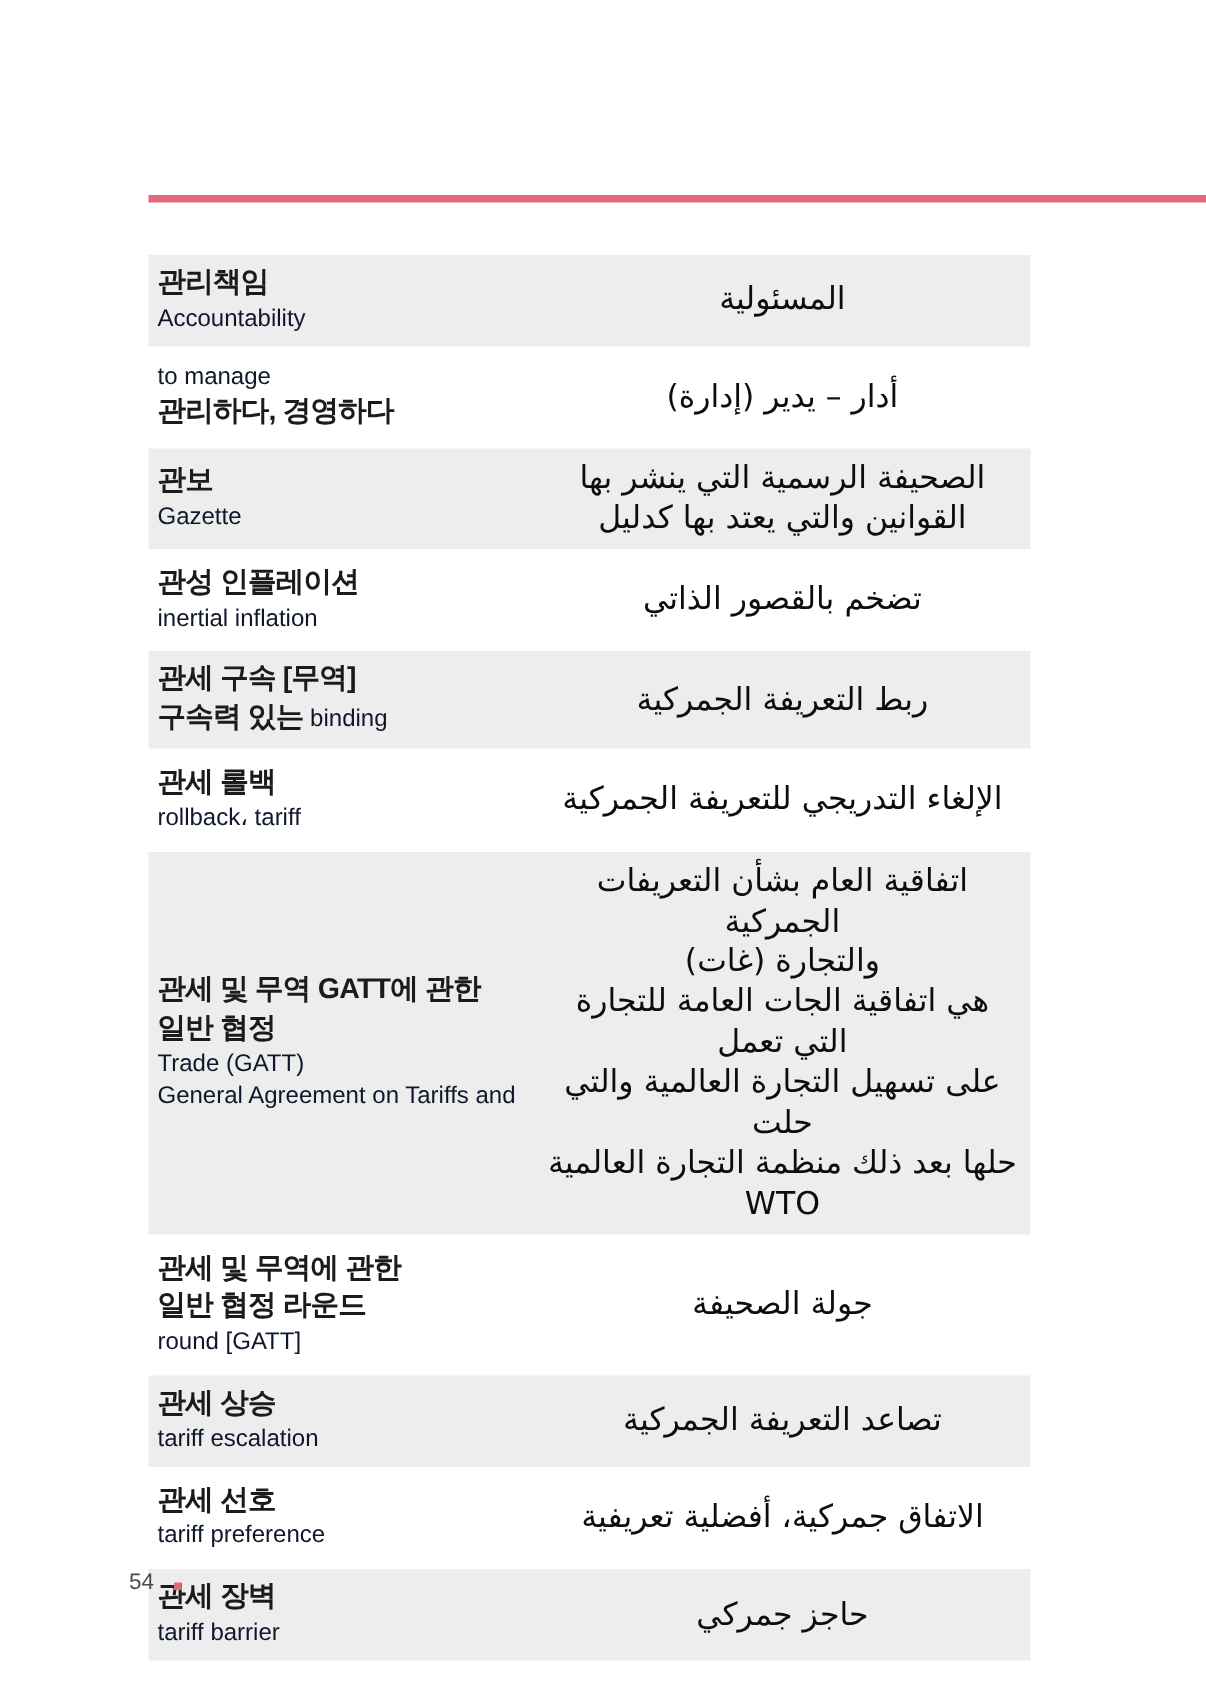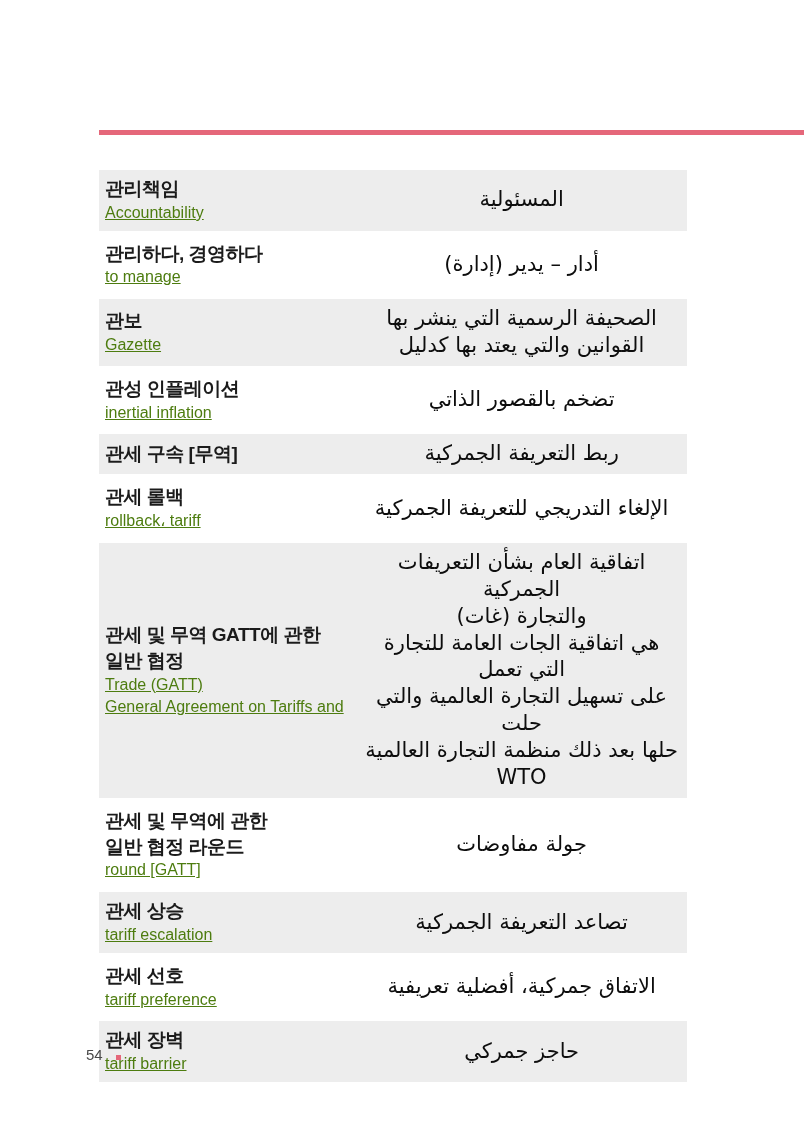--- a/index.html
+++ b/index.html
@@ -56,8 +56,7 @@
   .en {
     font-size: 16px;
     font-weight: normal;
-    color: #4d7c0f;
-    text-decoration: underline;
+    color: #0f172a;
   }
   .arabic-cell {
     flex: 1;

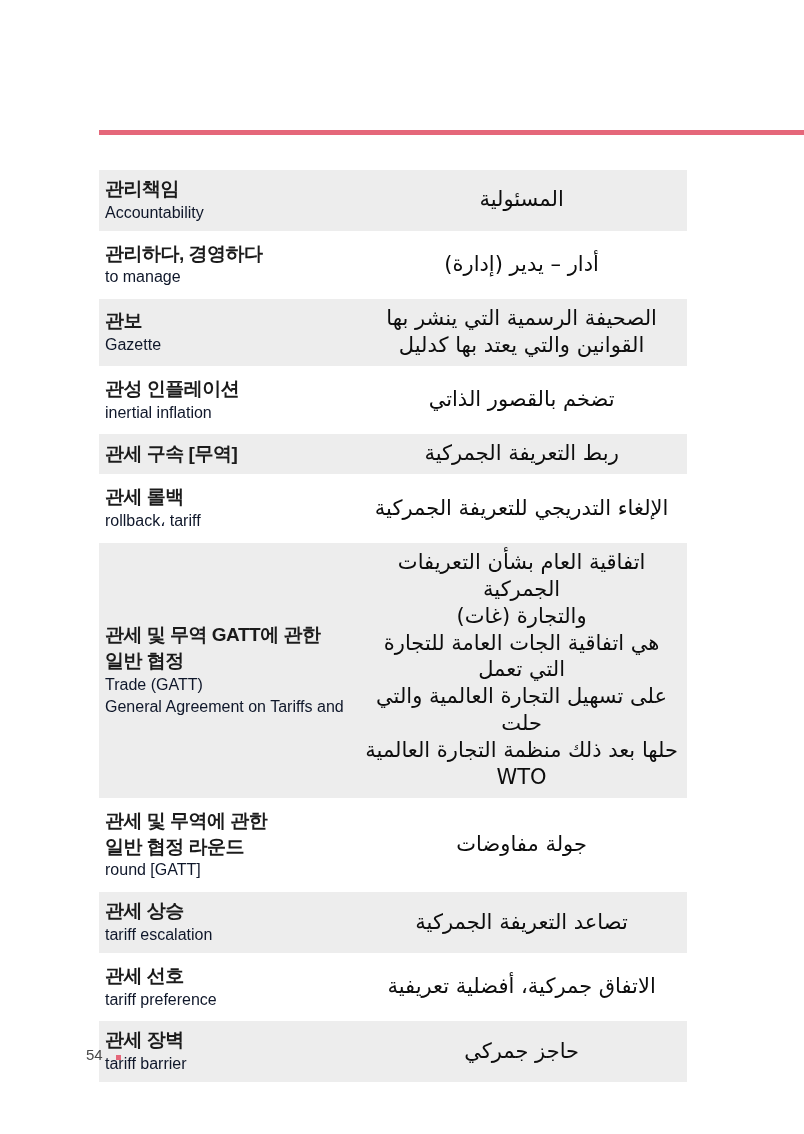--- a/index.html
+++ b/index.html
@@ -110,8 +110,8 @@
       </div>
       <div class="row">
         <div class="term-cell">
+          <div class="term-line"><span class="en">to manage</span></div>
           <div class="term-line"><span class="ko">관리하다, 경영하다</span></div>
-          <div class="term-line"><span class="en">to manage</span></div>
         </div>
         <div class="arabic-cell">
           <div class="arabic-line">أدار – يدير (إدارة)</div>

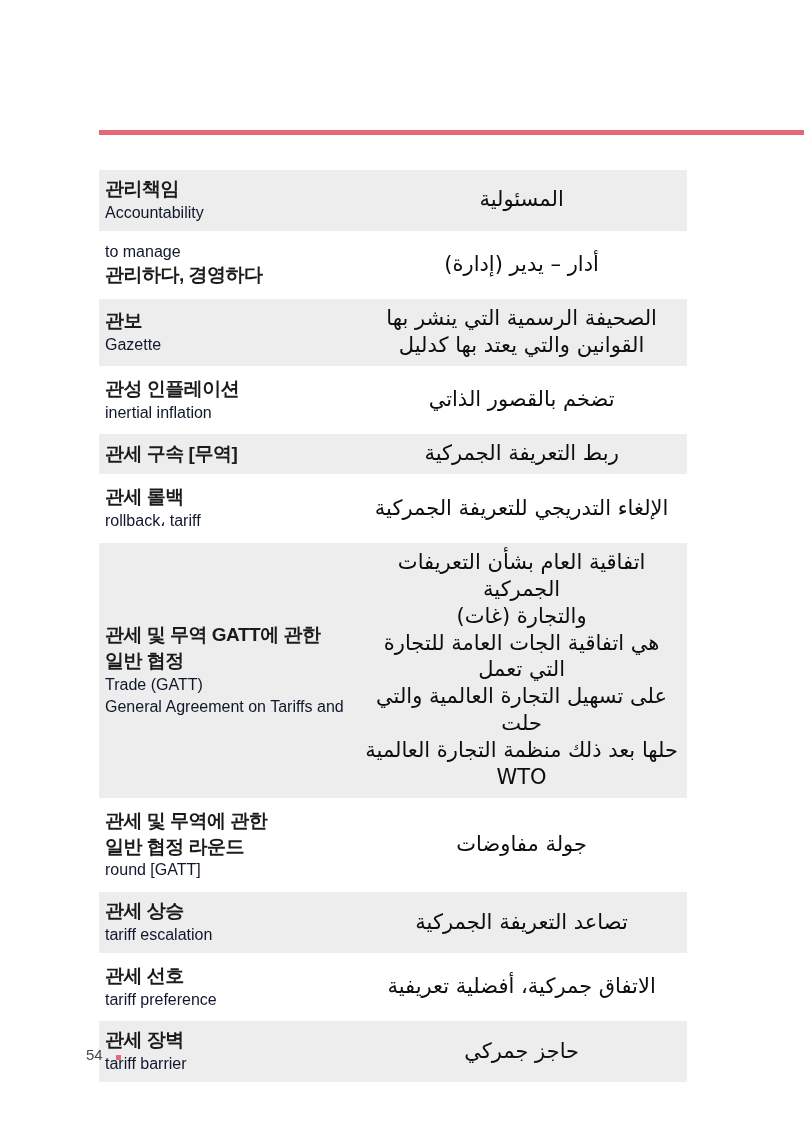--- a/index.html
+++ b/index.html
@@ -139,6 +139,7 @@
       <div class="row shaded">
         <div class="term-cell">
           <div class="term-line"><span class="ko">관세 구속 [무역]</span></div>
+          <div class="term-line"><span class="ko">구속력 있는</span> <span class="en">binding</span></div>
         </div>
         <div class="arabic-cell">
           <div class="arabic-line">ربط التعريفة الجمركية</div>

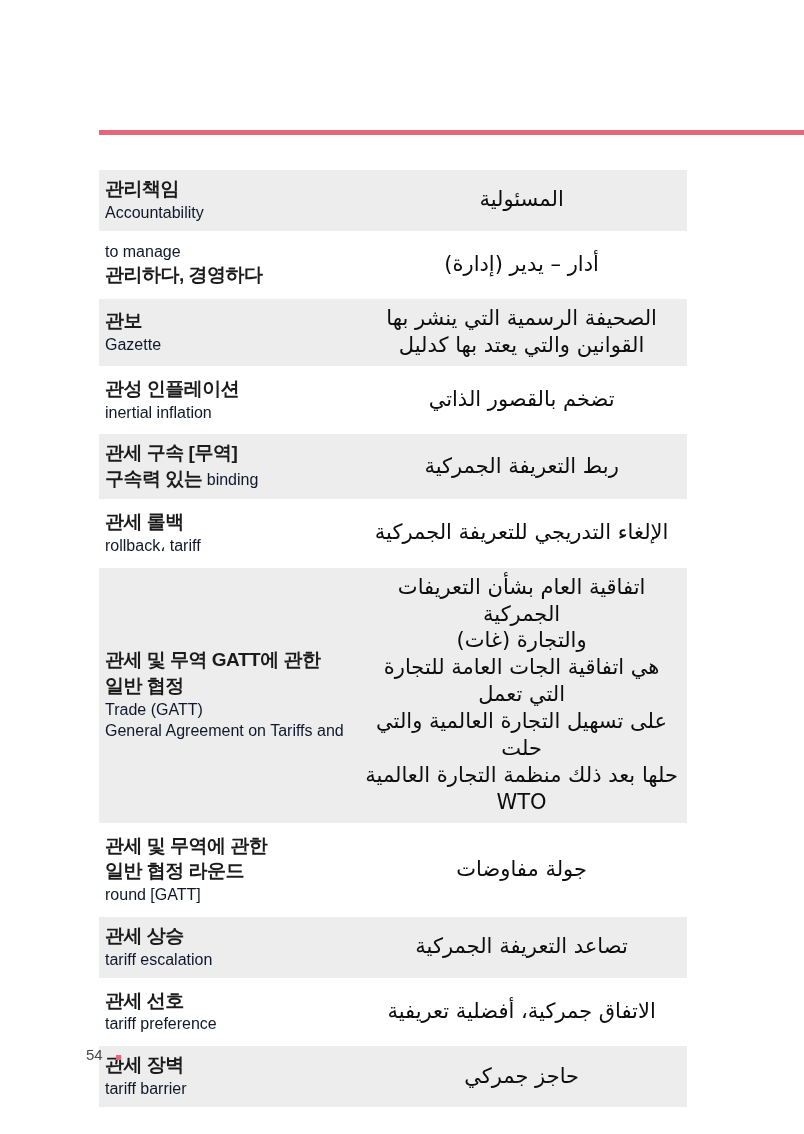--- a/index.html
+++ b/index.html
@@ -176,7 +176,7 @@
           <div class="term-line"><span class="en">round [GATT]</span></div>
         </div>
         <div class="arabic-cell">
-          <div class="arabic-line">جولة مفاوضات</div>
+          <div class="arabic-line">جولة الصحيفة</div>
         </div>
       </div>
       <div class="row shaded">

